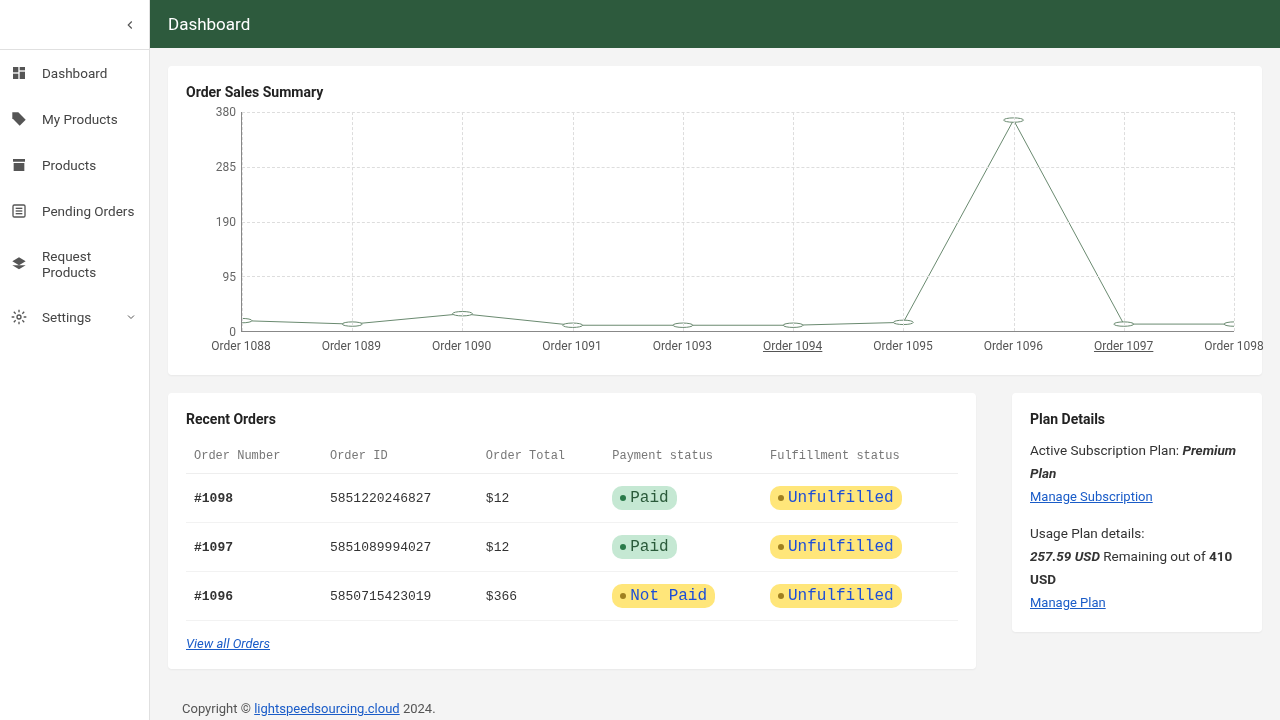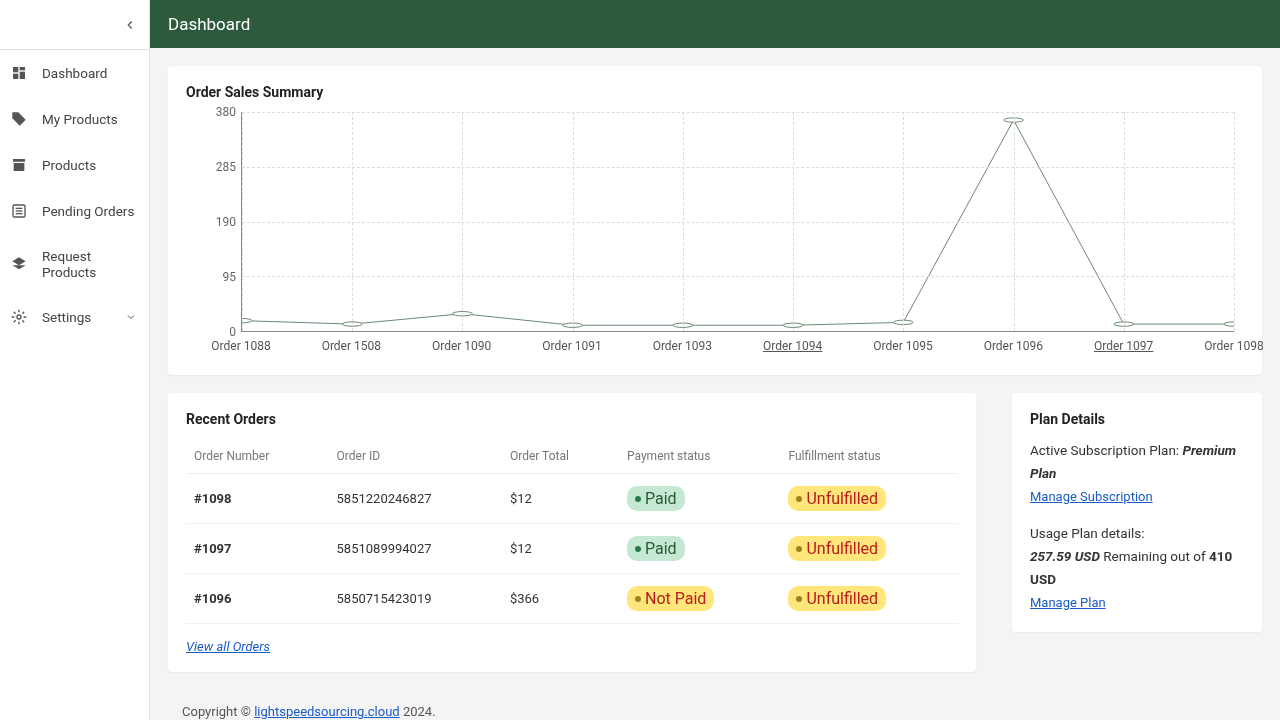--- a/index.html
+++ b/index.html
@@ -165,7 +165,7 @@
             </div>
           <div class="x-axis" id="x-axis">
               <div class="x-tick" style="left: 0%;">Order 1088</div>
-              <div class="x-tick" style="left: 11.1111%;">Order 1508</div>
+              <div class="x-tick" style="left: 11.1111%;">Order 1089</div>
               <div class="x-tick" style="left: 22.2222%;">Order 1090</div>
               <div class="x-tick" style="left: 33.3333%;">Order 1091</div>
               <div class="x-tick" style="left: 44.4444%;">Order 1093</div>

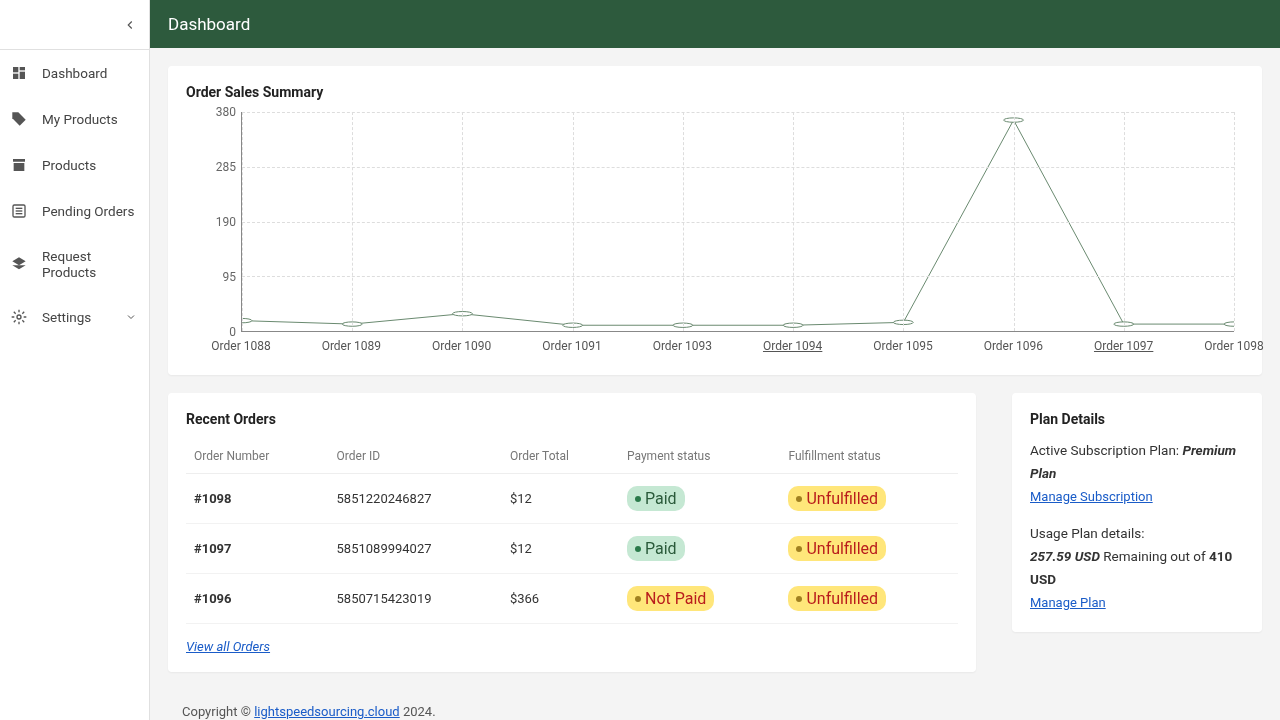--- a/index.html
+++ b/index.html
@@ -30,7 +30,7 @@
 .row2 { display: flex; gap: 36px; align-items: flex-start; }
 .orders-card { flex: 1; }
 .plan-card { width: 250px; }
-table { width: 100%; border-collapse: collapse; }
+table { width: 100%; border-collapse: collapse; font-family: Liberation Mono, monospace; }
 th { text-align: left; font-weight: 400; font-size: 12px; color: #777; padding: 10px 8px; border-bottom: 1px solid #eee; }
 td { padding: 12px 8px; border-bottom: 1px solid #f2f2f2; font-size: 13px; }
 td.ordnum { font-weight: 700; }

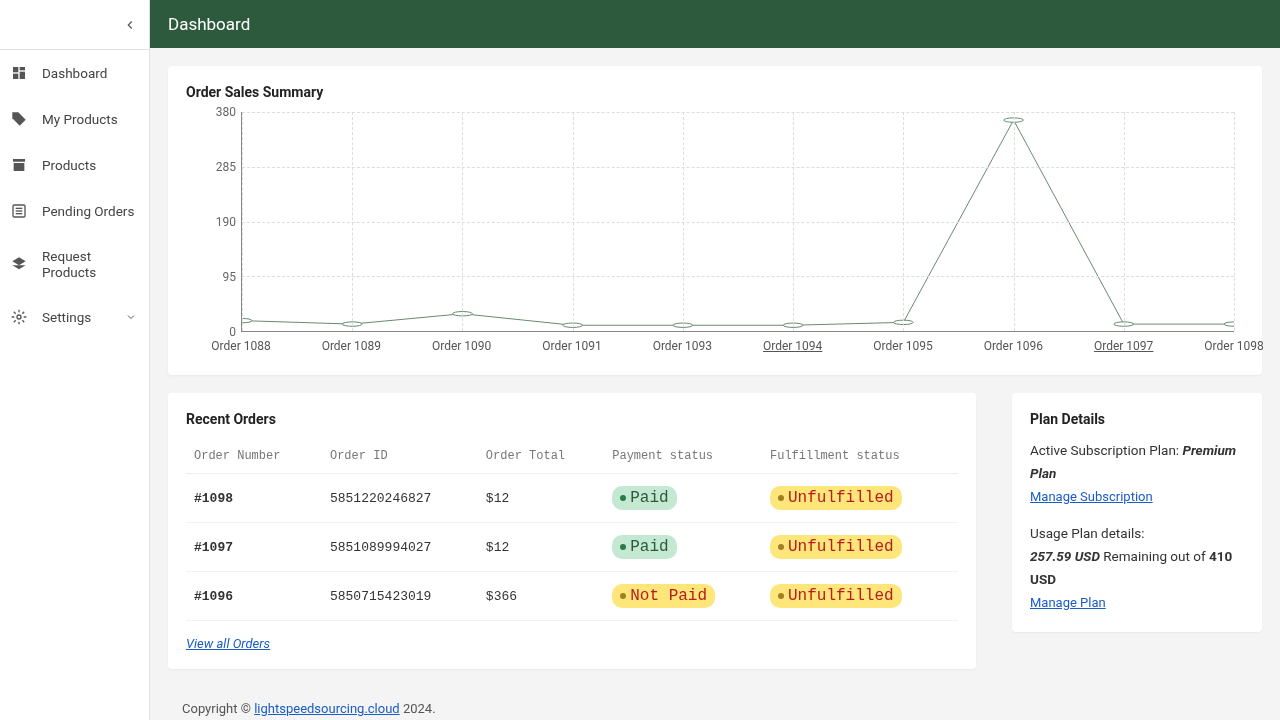--- a/index.html
+++ b/index.html
@@ -36,7 +36,7 @@
 td.ordnum { font-weight: 700; }
 .badge { display: inline-flex; align-items: center; padding: 3px 8px; border-radius: 10px; font-size: 16px; }
 .badge-green { background: #c5e8d3; color: #2a5a3a; }
-.badge-yellow { background: #ffe67a; color: #b91c1c; }
+.badge-yellow { background: #ffe67a; color: #1d4ed8; }
 .dot { width: 6px; height: 6px; border-radius: 50%; margin-right: 4px; display: inline-block; }
 .dot-g { background: #2a7a4a; }
 .dot-y { background: #a08020; }

